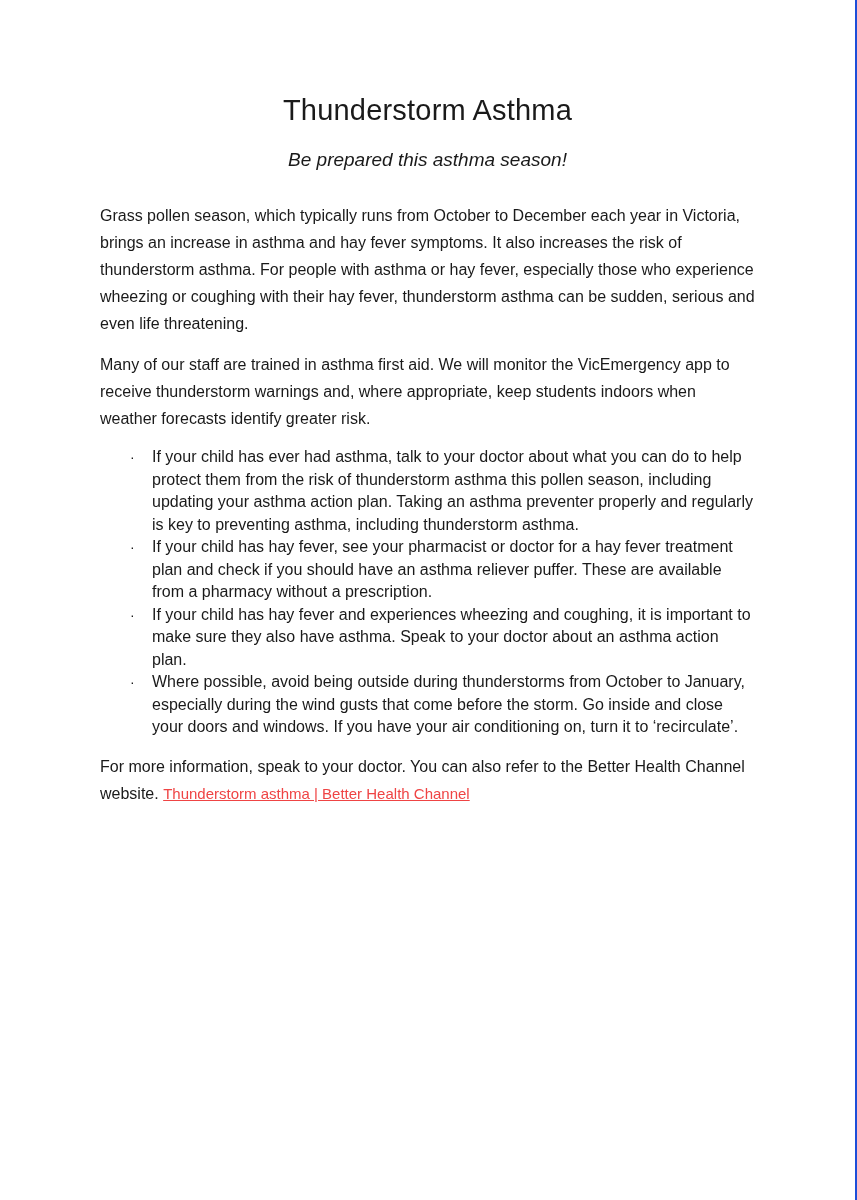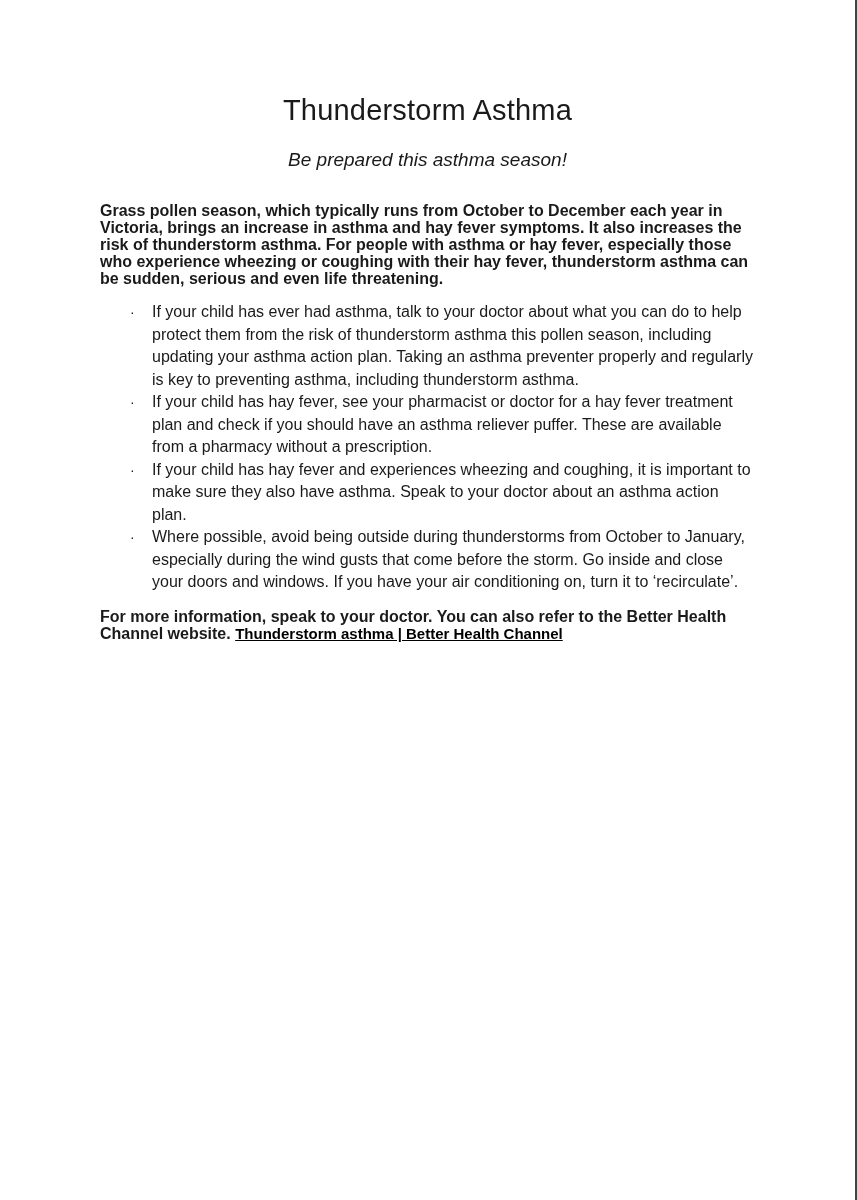--- a/index.html
+++ b/index.html
@@ -17,7 +17,7 @@
     font-family: "Liberation Sans", sans-serif;
     color: #1a1a1a;
     overflow: hidden;
-    border-right: 2px solid #404040;
+    border-right: 2px solid #1d4ed8;
   }
   .doc-title {
     font-size: 29px;

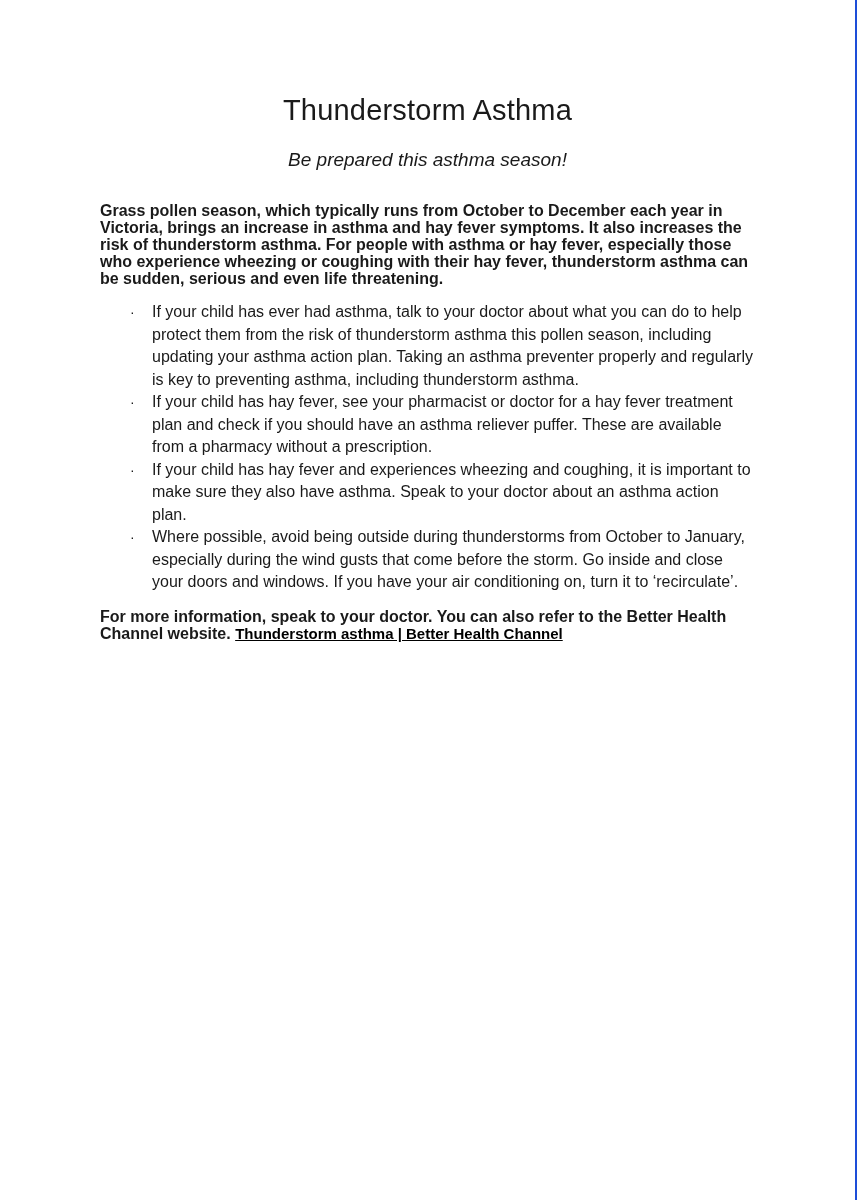--- a/index.html
+++ b/index.html
@@ -34,9 +34,8 @@
   }
   p.body {
     font-size: 16px;
-    line-height: 17px;
+    line-height: 27px;
     margin: 0 0 14px 0;
-    font-weight: bold;
   }
   ul.bullets {
     list-style: none;

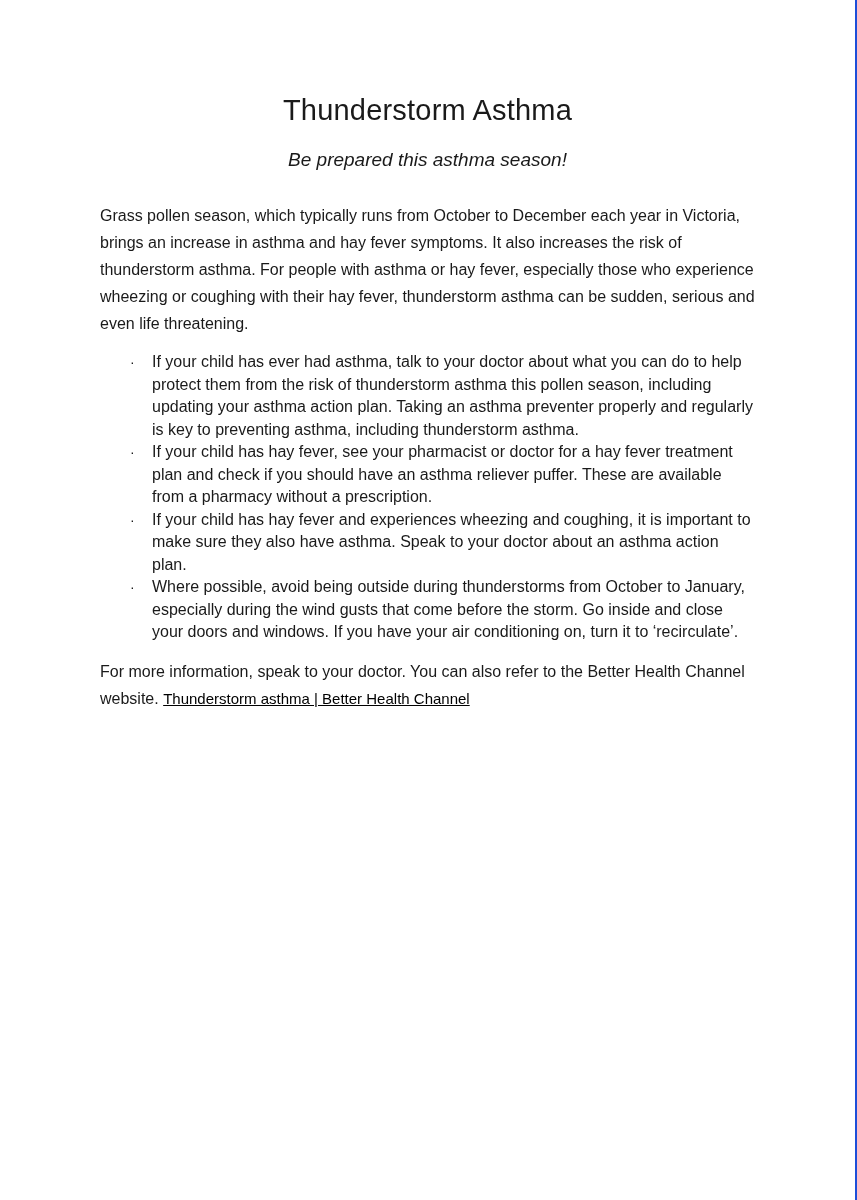--- a/index.html
+++ b/index.html
@@ -78,6 +78,7 @@
   <p class="body">Grass pollen season, which typically runs from October to December each year in Victoria, brings an increase in asthma and hay fever symptoms. It also increases the risk of thunderstorm asthma. For people with asthma or hay fever, especially those who experience wheezing or coughing with their hay fever, thunderstorm asthma can be sudden, serious and even life threatening.</p>
 
 
+  <p class="body">Many of our staff are trained in asthma first aid. We will monitor the VicEmergency app to receive thunderstorm warnings and, where appropriate, keep students indoors when weather forecasts identify greater risk.</p>
 
 
   <ul class="bullets">

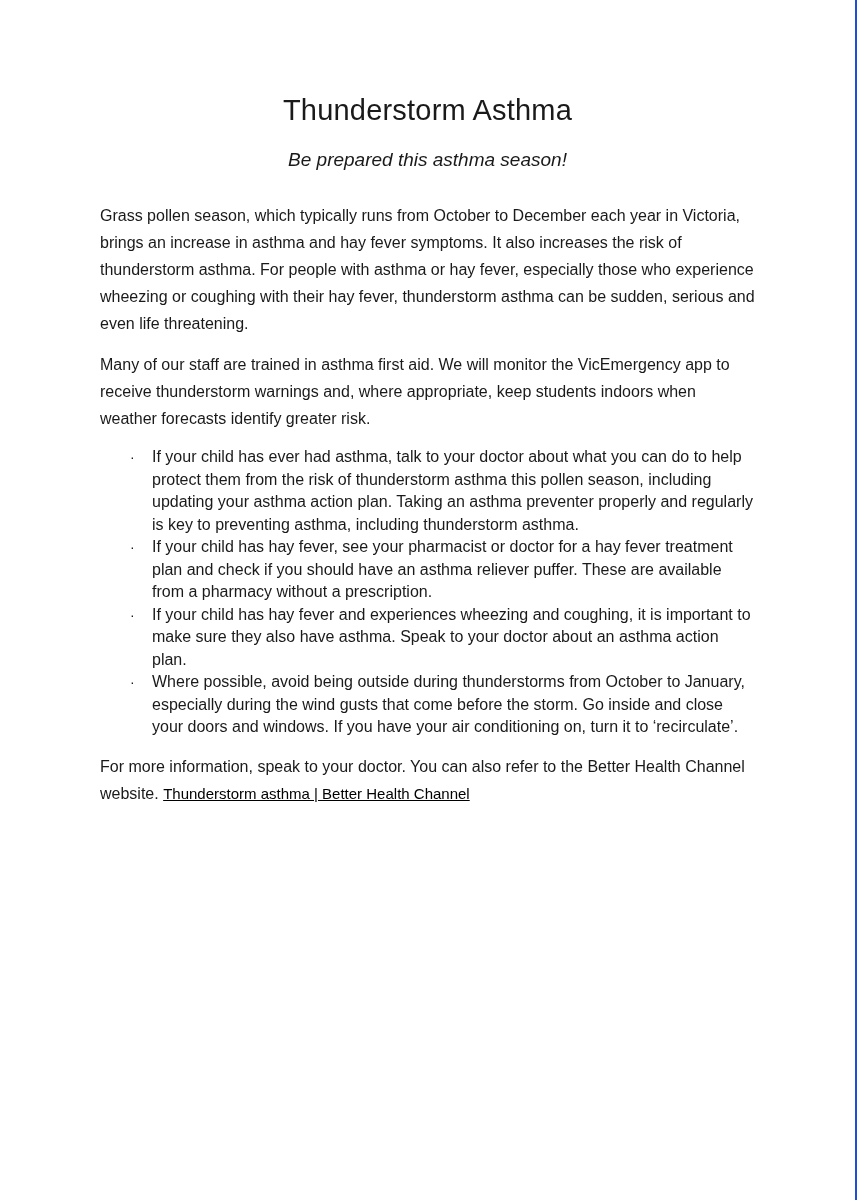--- a/index.html
+++ b/index.html
@@ -60,7 +60,7 @@
     flex: 1;
   }
   a.bhc-link {
-    color: #000000;
+    color: #ef4444;
     text-decoration: underline;
     font-size: 15px;
     cursor: pointer;

